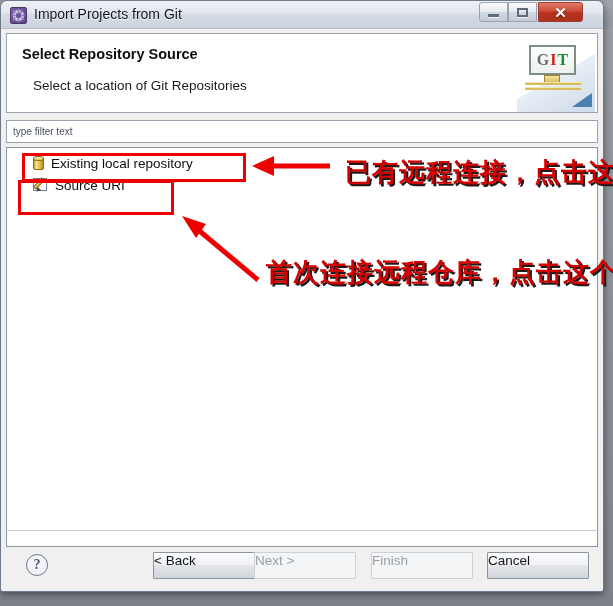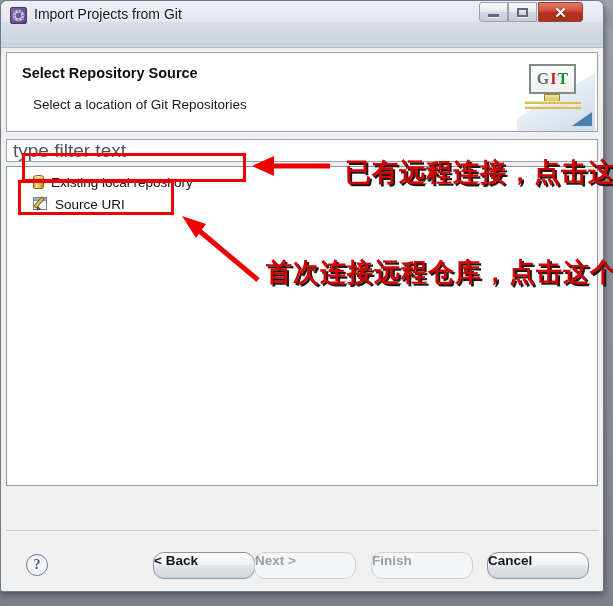--- a/index.html
+++ b/index.html
@@ -57,7 +57,7 @@
   
   #titlebar {
     position: relative;
-    height: 47px;
+    height: 28px;
     background: linear-gradient(180deg,#eef1f5 0%, #e2e7ee 46%, #d6dce5 47%, #ccd4de 100%);
     border-bottom: 1px solid #b6bdc7;
     border-radius: 6px 6px 0 0;

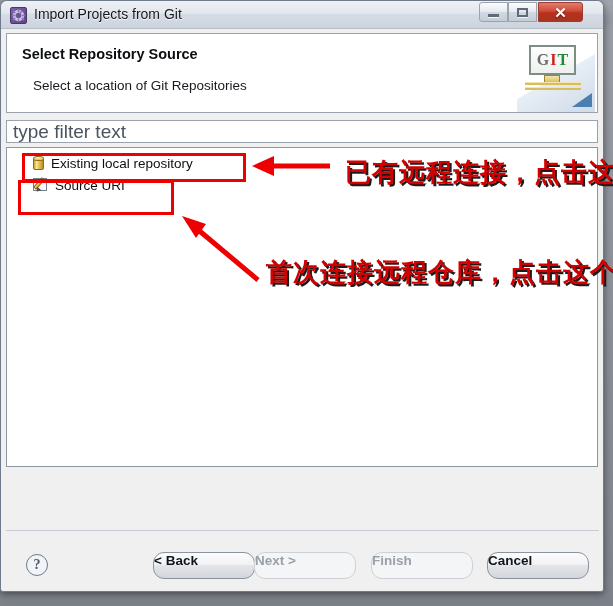--- a/index.html
+++ b/index.html
@@ -154,7 +154,7 @@
     border: 1px solid #9aa3ae;
     background: #fff;
     font-family: "Liberation Sans", sans-serif;
-    font-size: 19px;
+    font-size: 10px;
     color: #3b4350;
     padding: 0 6px;
     outline: none;

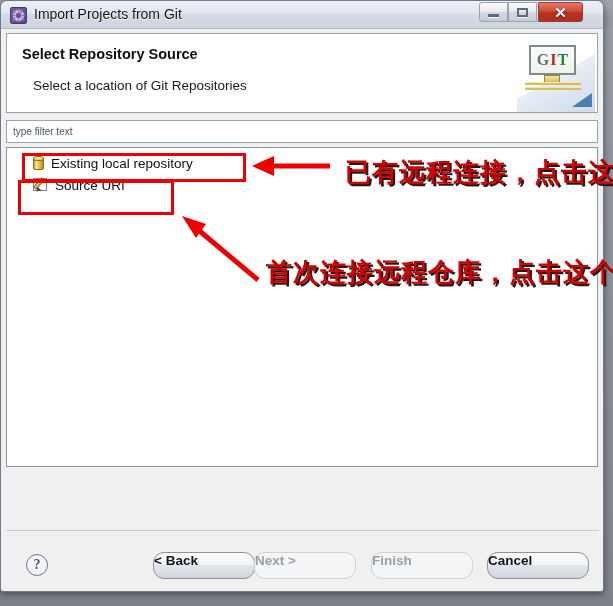--- a/index.html
+++ b/index.html
@@ -162,7 +162,7 @@
   #filter-input::placeholder { color: #4b5461; opacity: 1; }
   #source-list {
     margin-top: 4px;
-    width: 100%; height: 320px;
+    width: 100%; height: 400px;
     border: 1px solid #8d97a3;
     background: #fff;
     padding: 4px 0 0 0;

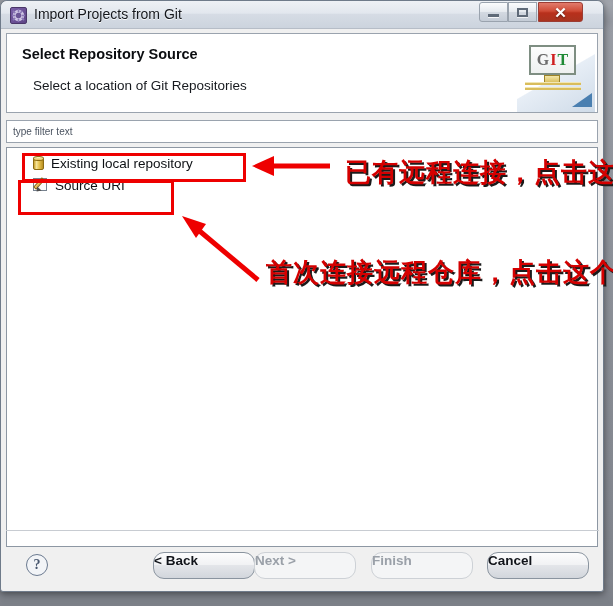--- a/index.html
+++ b/index.html
@@ -239,8 +239,7 @@
     height: 27px; width: 102px;
     font-family: "Liberation Sans", sans-serif;
     font-size: 13.5px;
-    border-radius: 11px;
-    font-weight: bold;
+    border-radius: 1px;
   }
   .wiz-btn.enabled {
     border: 1px solid #8a949f;

